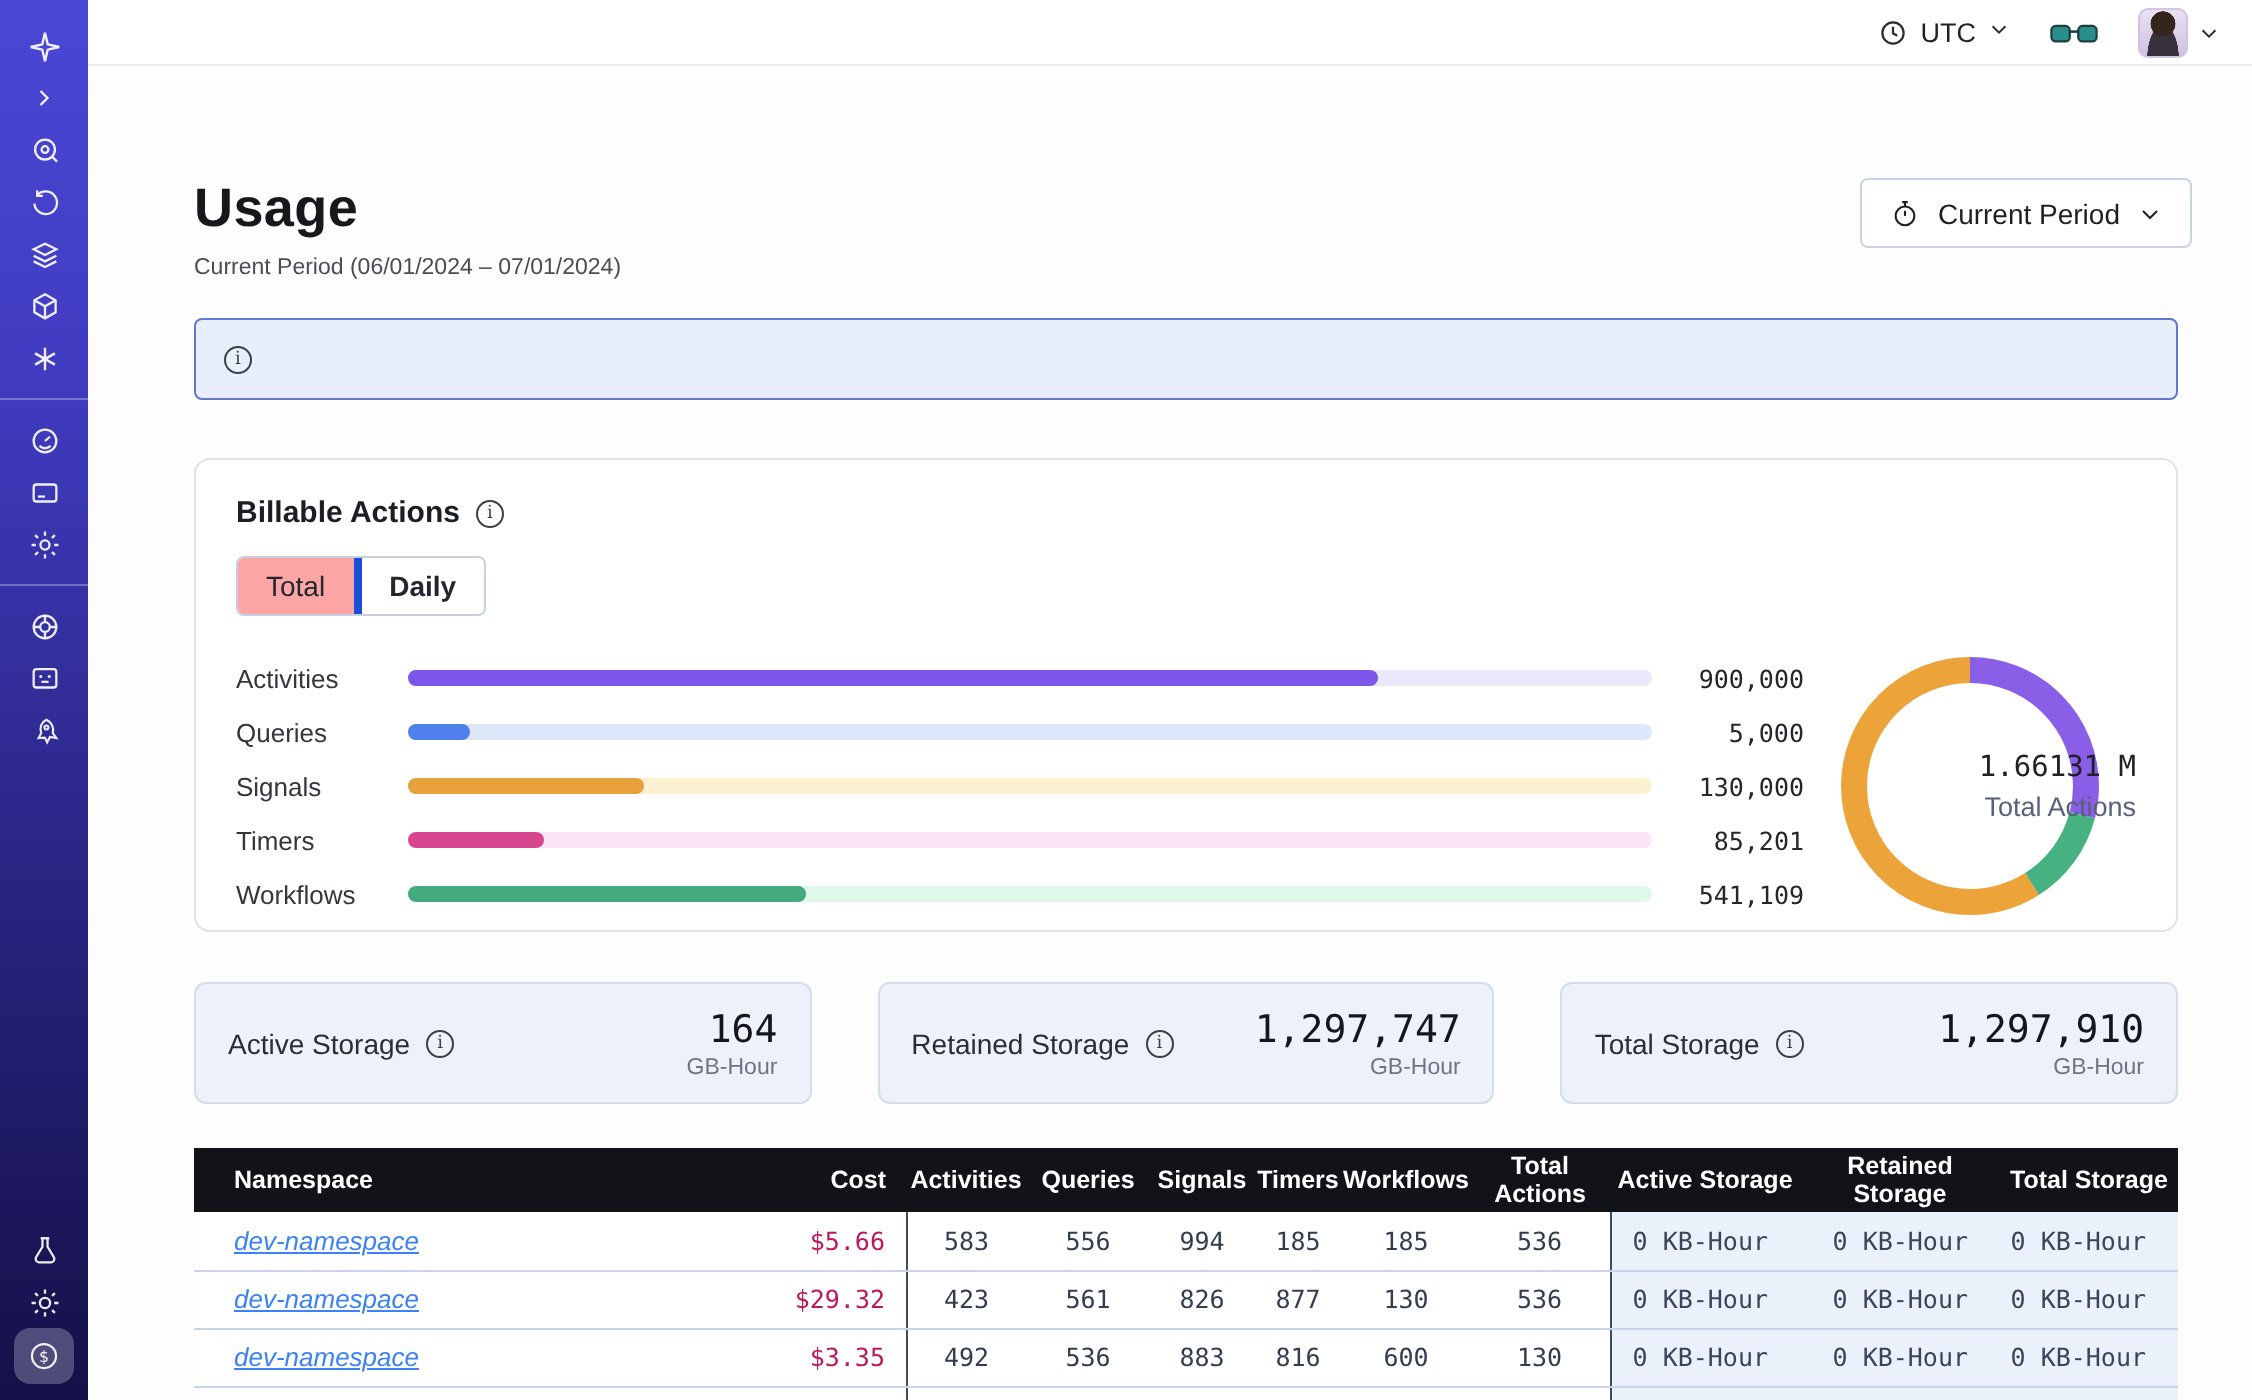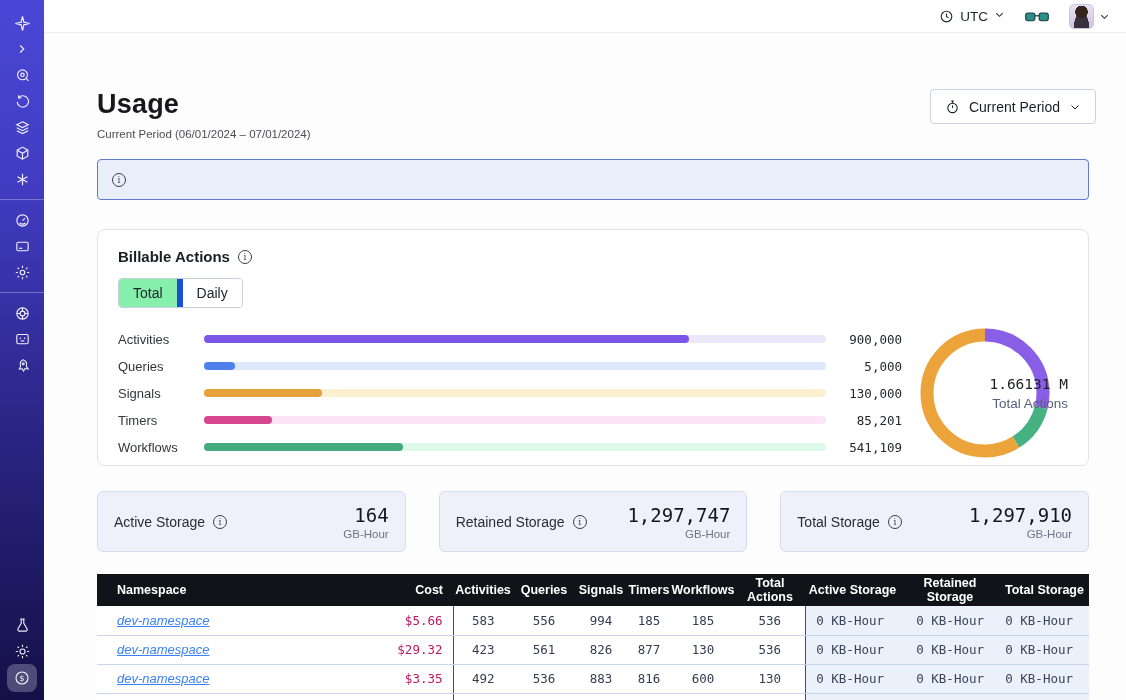--- a/index.html
+++ b/index.html
@@ -54,7 +54,7 @@
   .card-title { font-size:15px; font-weight:700; color:#1b1e24; }
   .tabs { margin-top:13px; display:inline-flex; border:1px solid #c7cfdf; border-radius:4px; overflow:hidden; }
   .tab { padding:6px 14px; font-size:14px; color:#23262e; background:#fff; cursor:pointer; }
-  .tab.sel { background:#86efac; }
+  .tab.sel { background:#fca5a5; }
   .tab + .tab { border-left:6px solid #1d4ed8; }
 
   .chart-area { display:flex; margin-top:14px; align-items:center; }

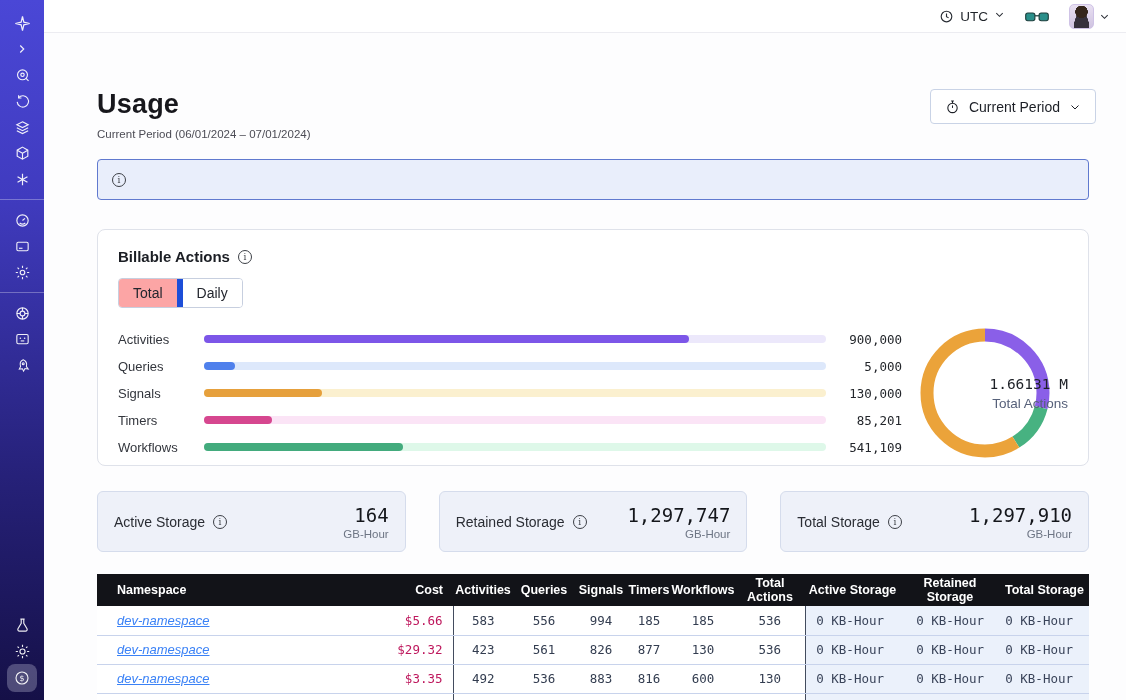--- a/index.html
+++ b/index.html
@@ -55,7 +55,7 @@
   .tabs { margin-top:13px; display:inline-flex; border:1px solid #c7cfdf; border-radius:4px; overflow:hidden; }
   .tab { padding:6px 14px; font-size:14px; color:#23262e; background:#fff; cursor:pointer; }
   .tab.sel { background:#fca5a5; }
-  .tab + .tab { border-left:6px solid #1d4ed8; }
+  .tab + .tab { border-left:4px solid #1d4ed8;font-weight:bold; }
 
   .chart-area { display:flex; margin-top:14px; align-items:center; }
   .bars { flex:1; }

